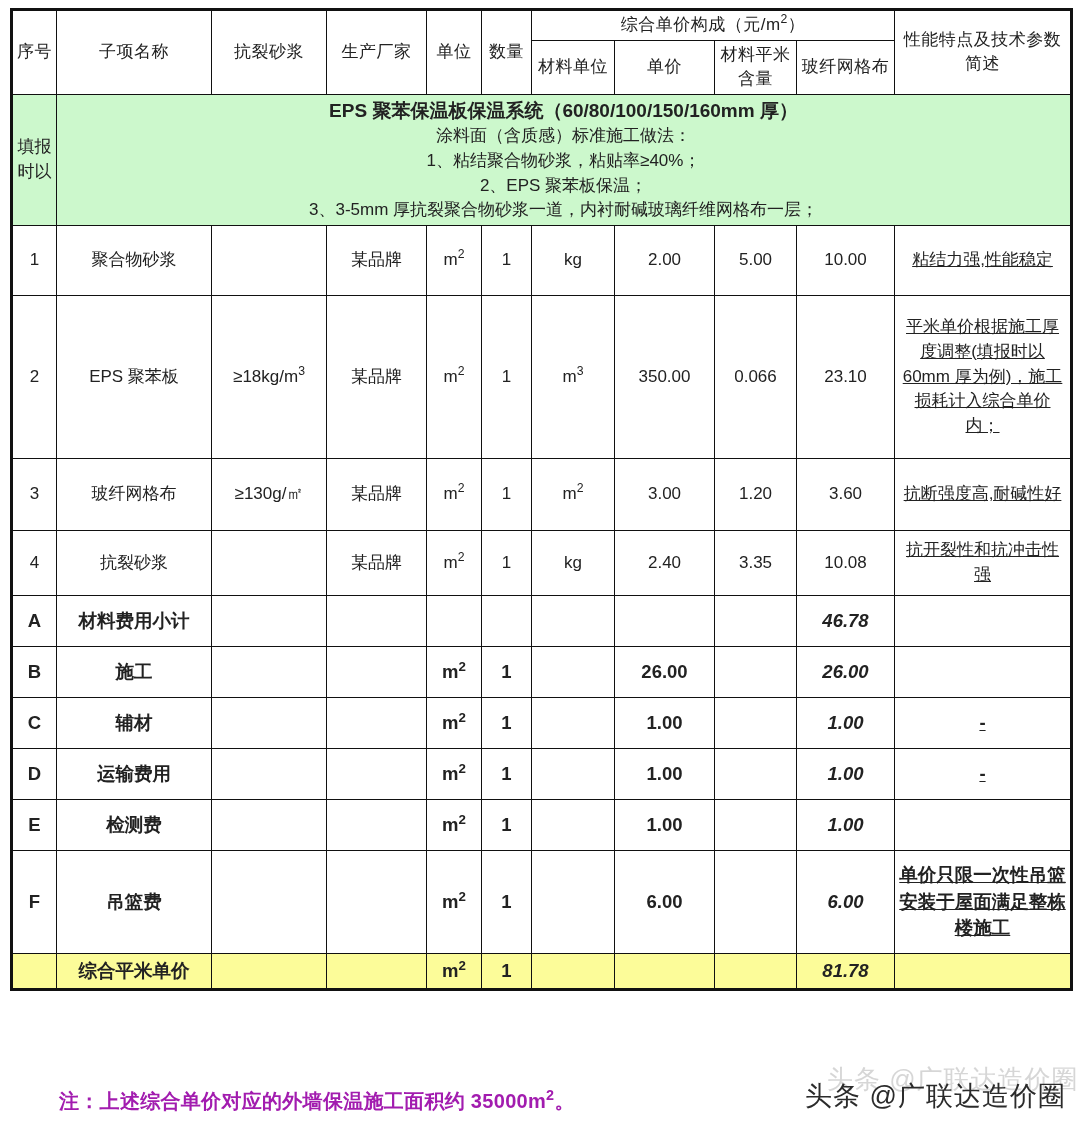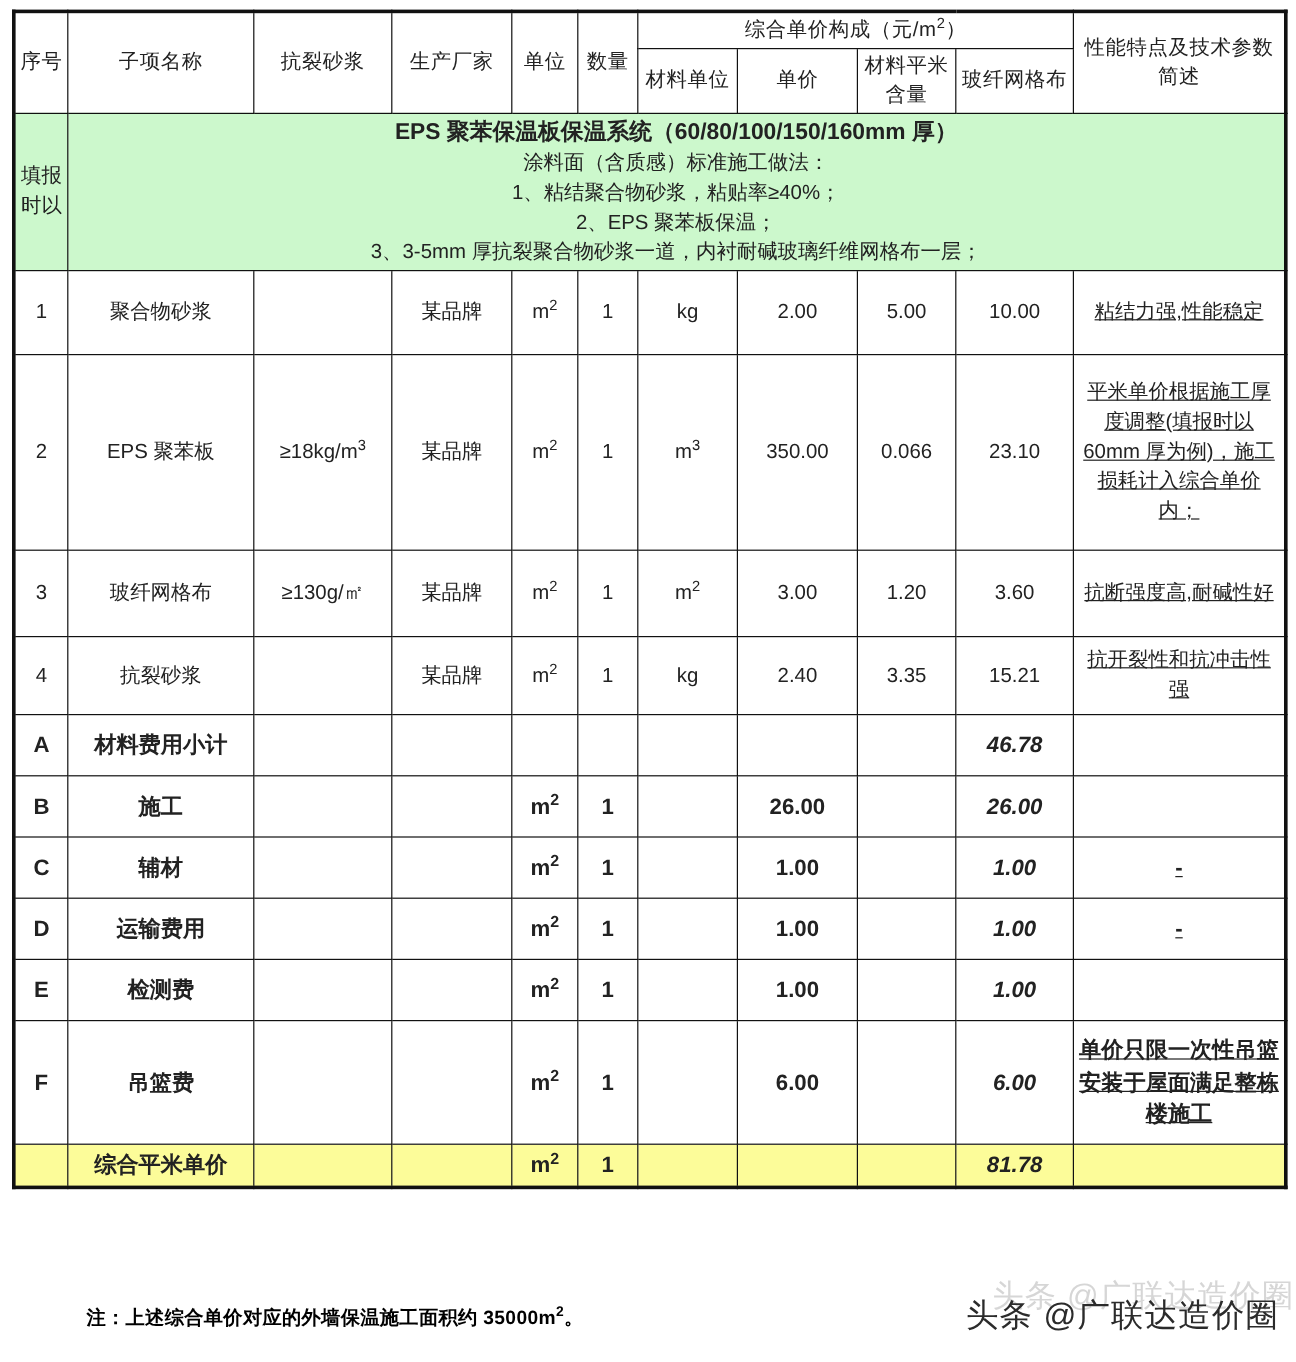--- a/index.html
+++ b/index.html
@@ -212,7 +212,7 @@
           <td>kg</td>
           <td class="num">2.40</td>
           <td class="num">3.35</td>
-          <td class="num ">15.21</td>
+          <td class="num ">10.08</td>
           <td class="note">抗开裂性和抗冲击性强</td>
         </tr>
         <tr class="sumrow" style="height: 51px;">

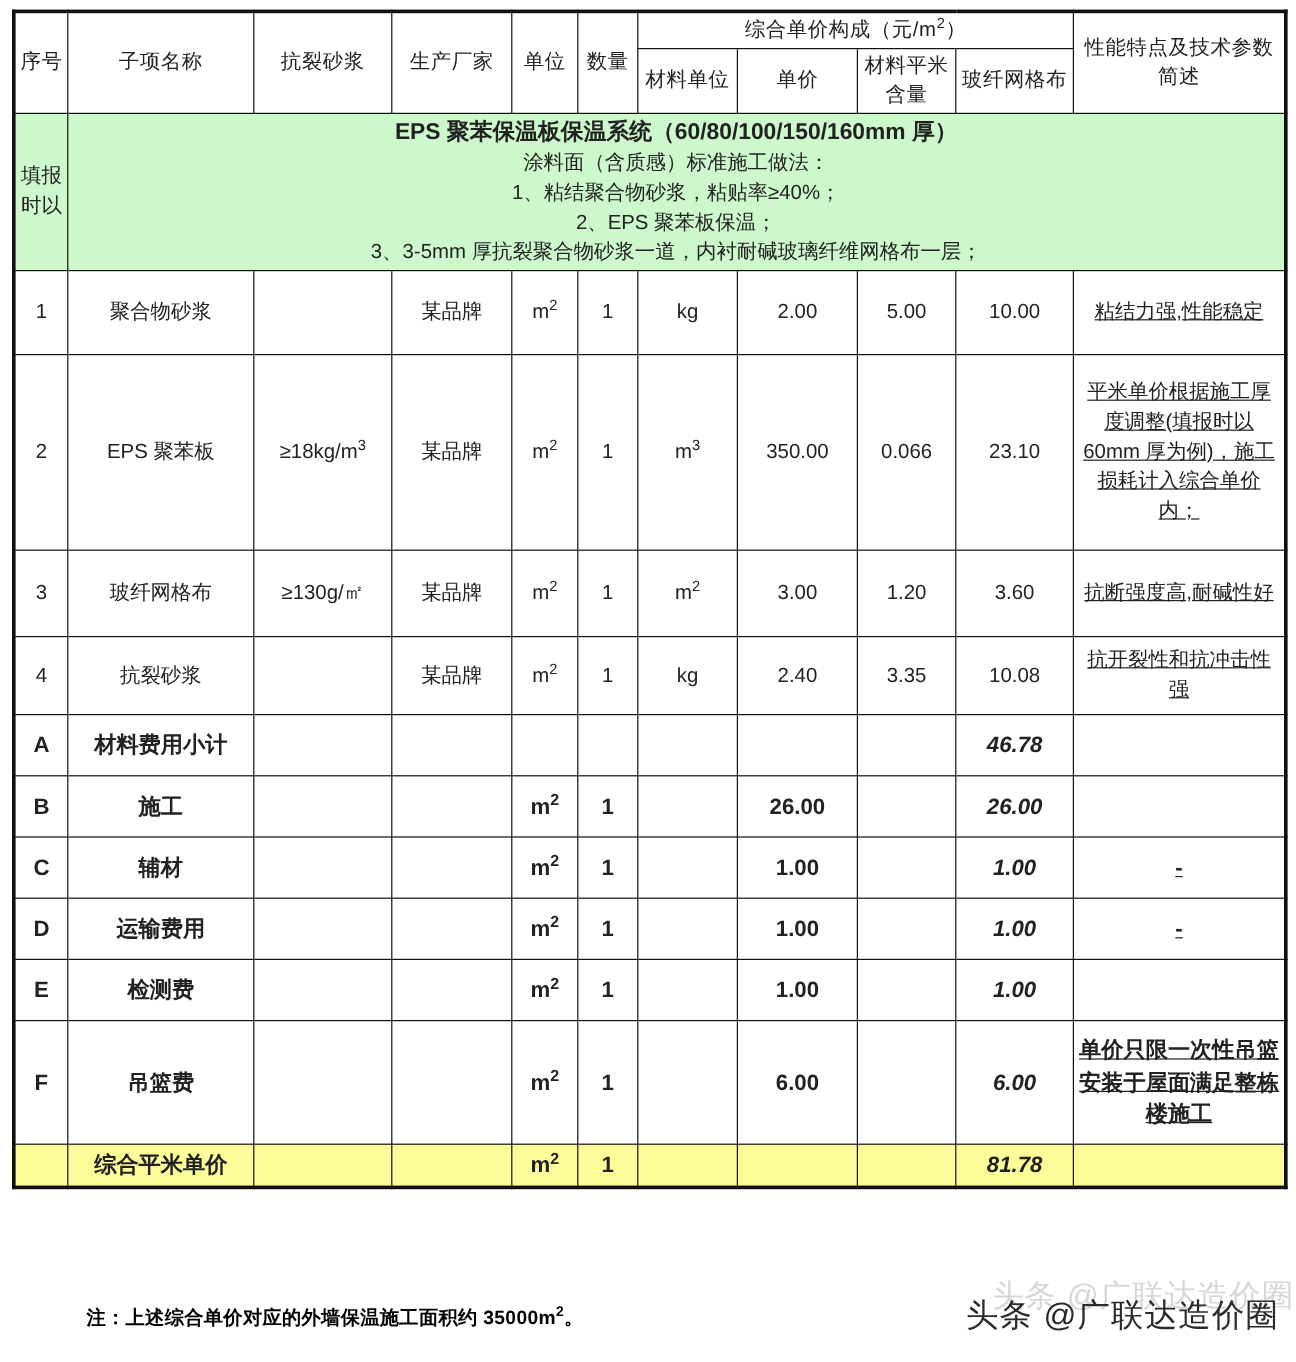--- a/index.html
+++ b/index.html
@@ -90,10 +90,10 @@
   
   .footnote{
     position:absolute;
-    left:72px;top:1088px;
-    font-size:16px;
+    left:59px;top:1088px;
+    font-size:20px;
     font-weight:bold;
-    color:#000000;
+    color:#a21caf;
     letter-spacing:0.3px;
     white-space:nowrap;
   }

